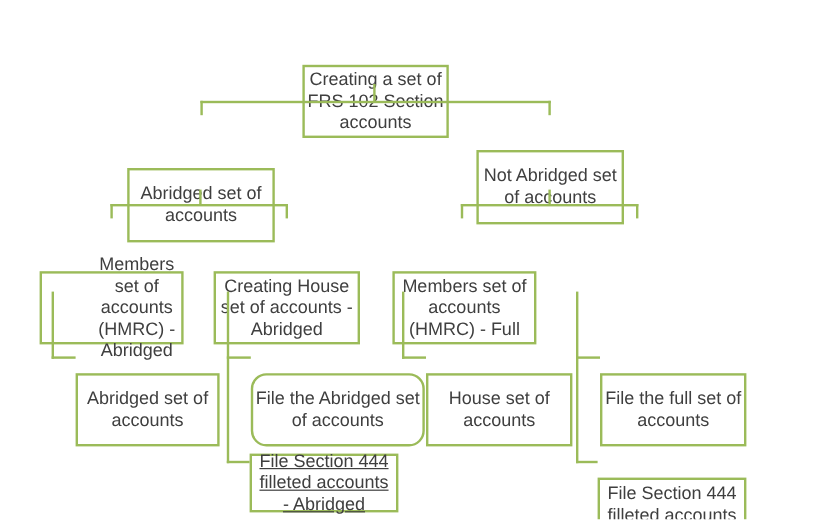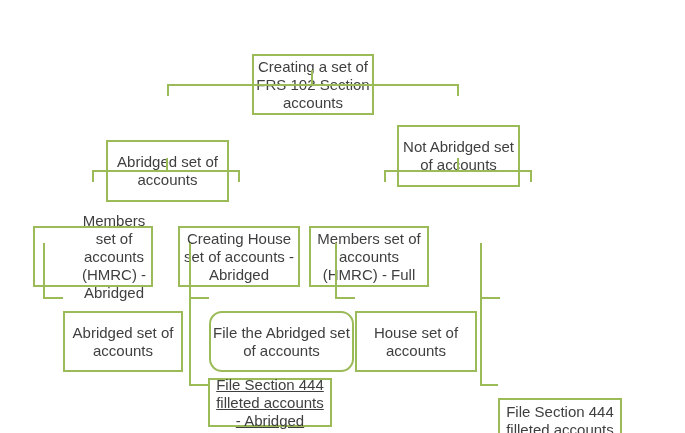--- a/index.html
+++ b/index.html
@@ -47,7 +47,7 @@
 
   <div class="node" style="left:33px;top:182px;width:120px;height:61px;padding-left:44px;">Members set of accounts (HMRC) - Abridged</div>
   <div class="node" style="left:178px;top:182px;width:122px;height:61px;">Creating House set of accounts - Abridged</div>
-  <div class="node" style="left:309px;top:182px;width:120px;height:61px;">Members set of accounts (HMRC) - Full</div>
+  <div class="node" style="left:327px;top:182px;width:120px;height:61px;">Members set of accounts (HMRC) - Full</div>
 
   <div class="node" style="left:63px;top:267px;width:120px;height:61px;">Abridged set of accounts</div>
   <div class="node" style="left:209px;top:267px;width:145px;height:61px;border-radius:13px;">File the Abridged set of accounts</div>

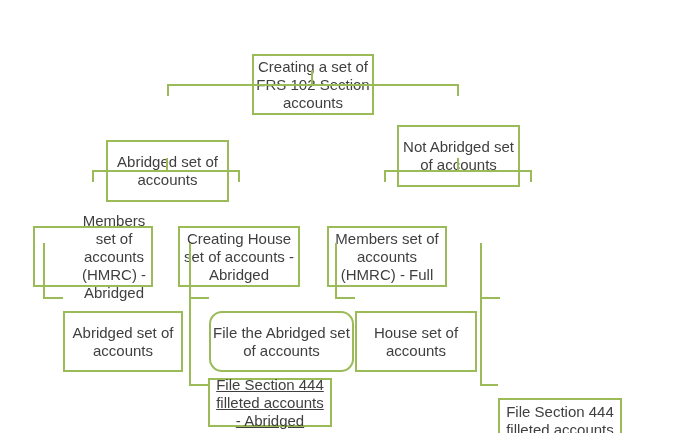--- a/index.html
+++ b/index.html
@@ -52,6 +52,7 @@
   <div class="node" style="left:63px;top:267px;width:120px;height:61px;">Abridged set of accounts</div>
   <div class="node" style="left:209px;top:267px;width:145px;height:61px;border-radius:13px;">File the Abridged set of accounts</div>
   <div class="node" style="left:355px;top:267px;width:122px;height:61px;">House set of accounts</div>
+  <div class="node" style="left:500px;top:267px;width:122px;height:61px;">File the full set of accounts</div>
   <div class="node" style="left:208px;top:334px;width:124px;height:49px;text-decoration:underline;">File Section 444 filleted accounts - Abridged</div>
   <div class="node" style="left:498px;top:354px;width:124px;height:63px;">File Section 444 filleted accounts - Full</div>
 

